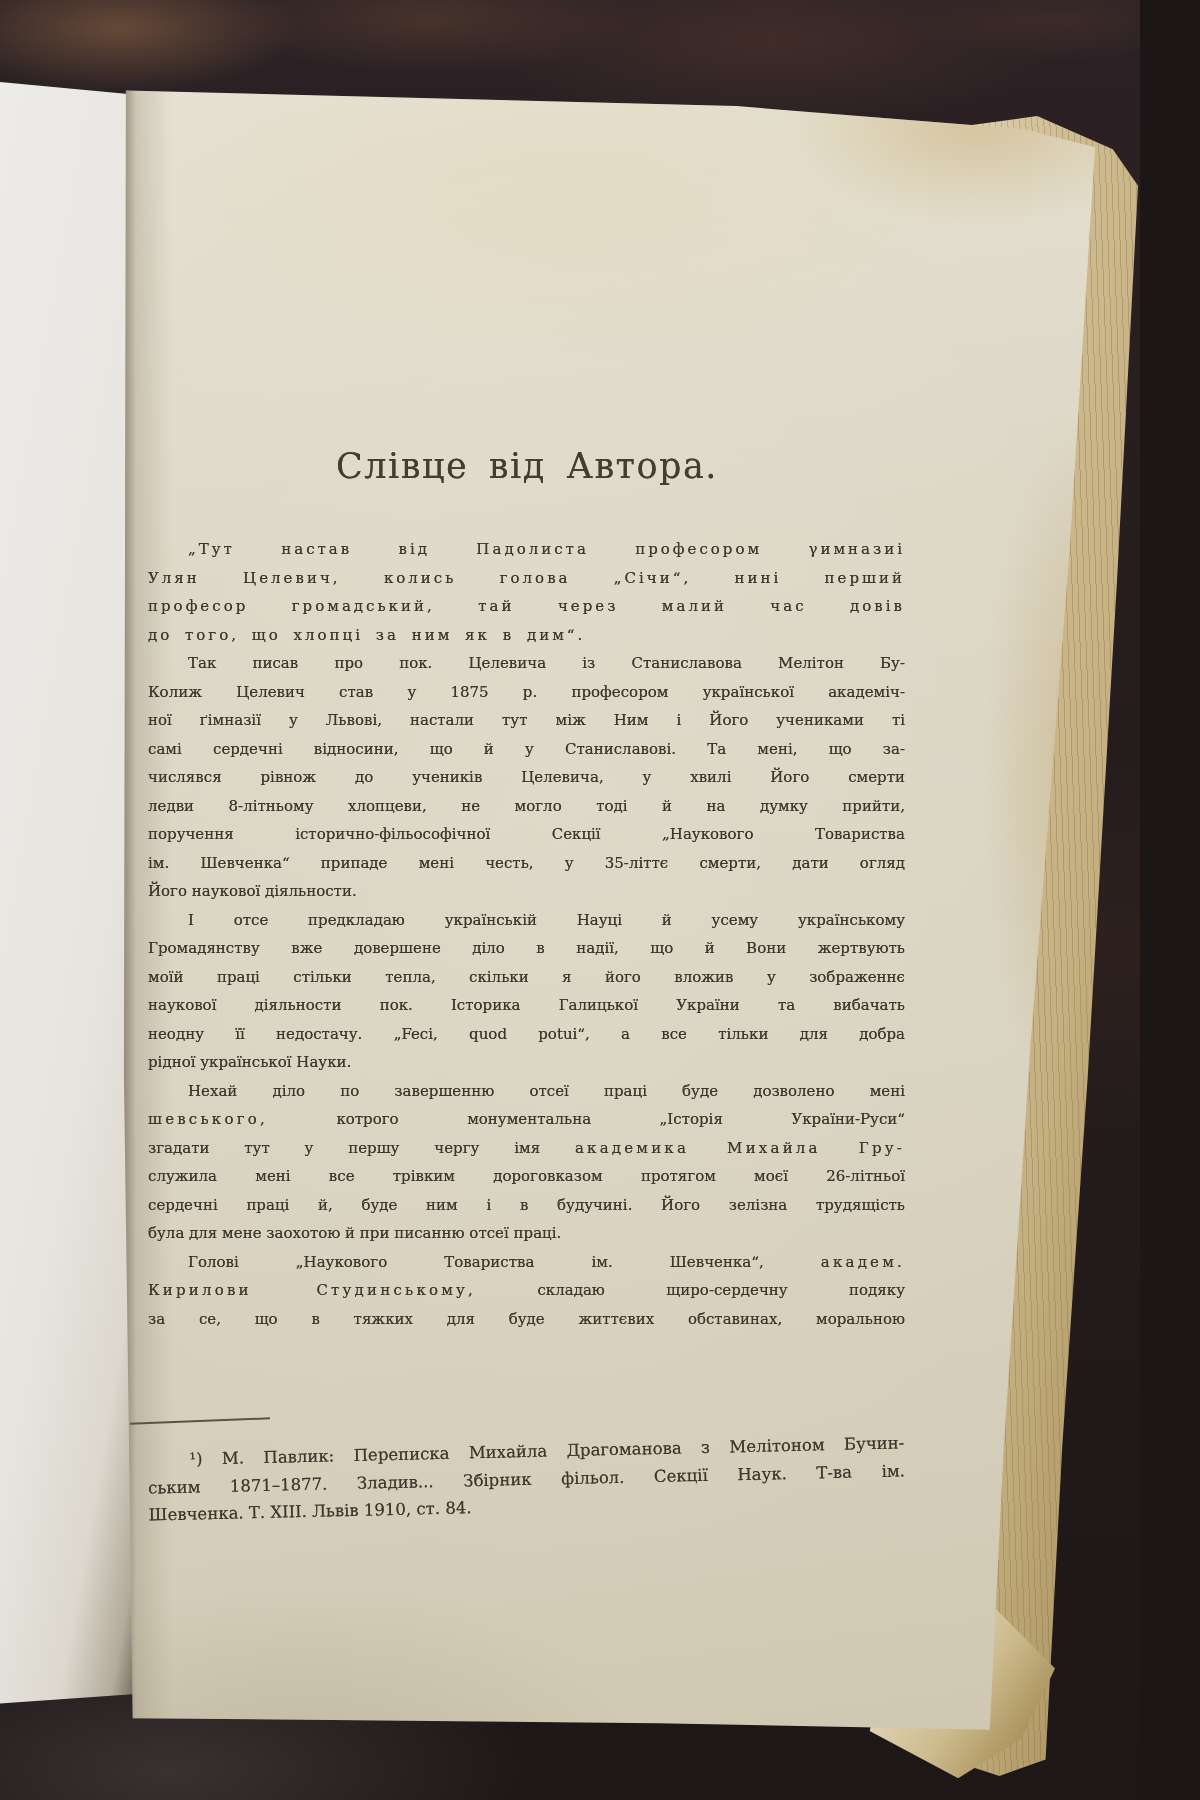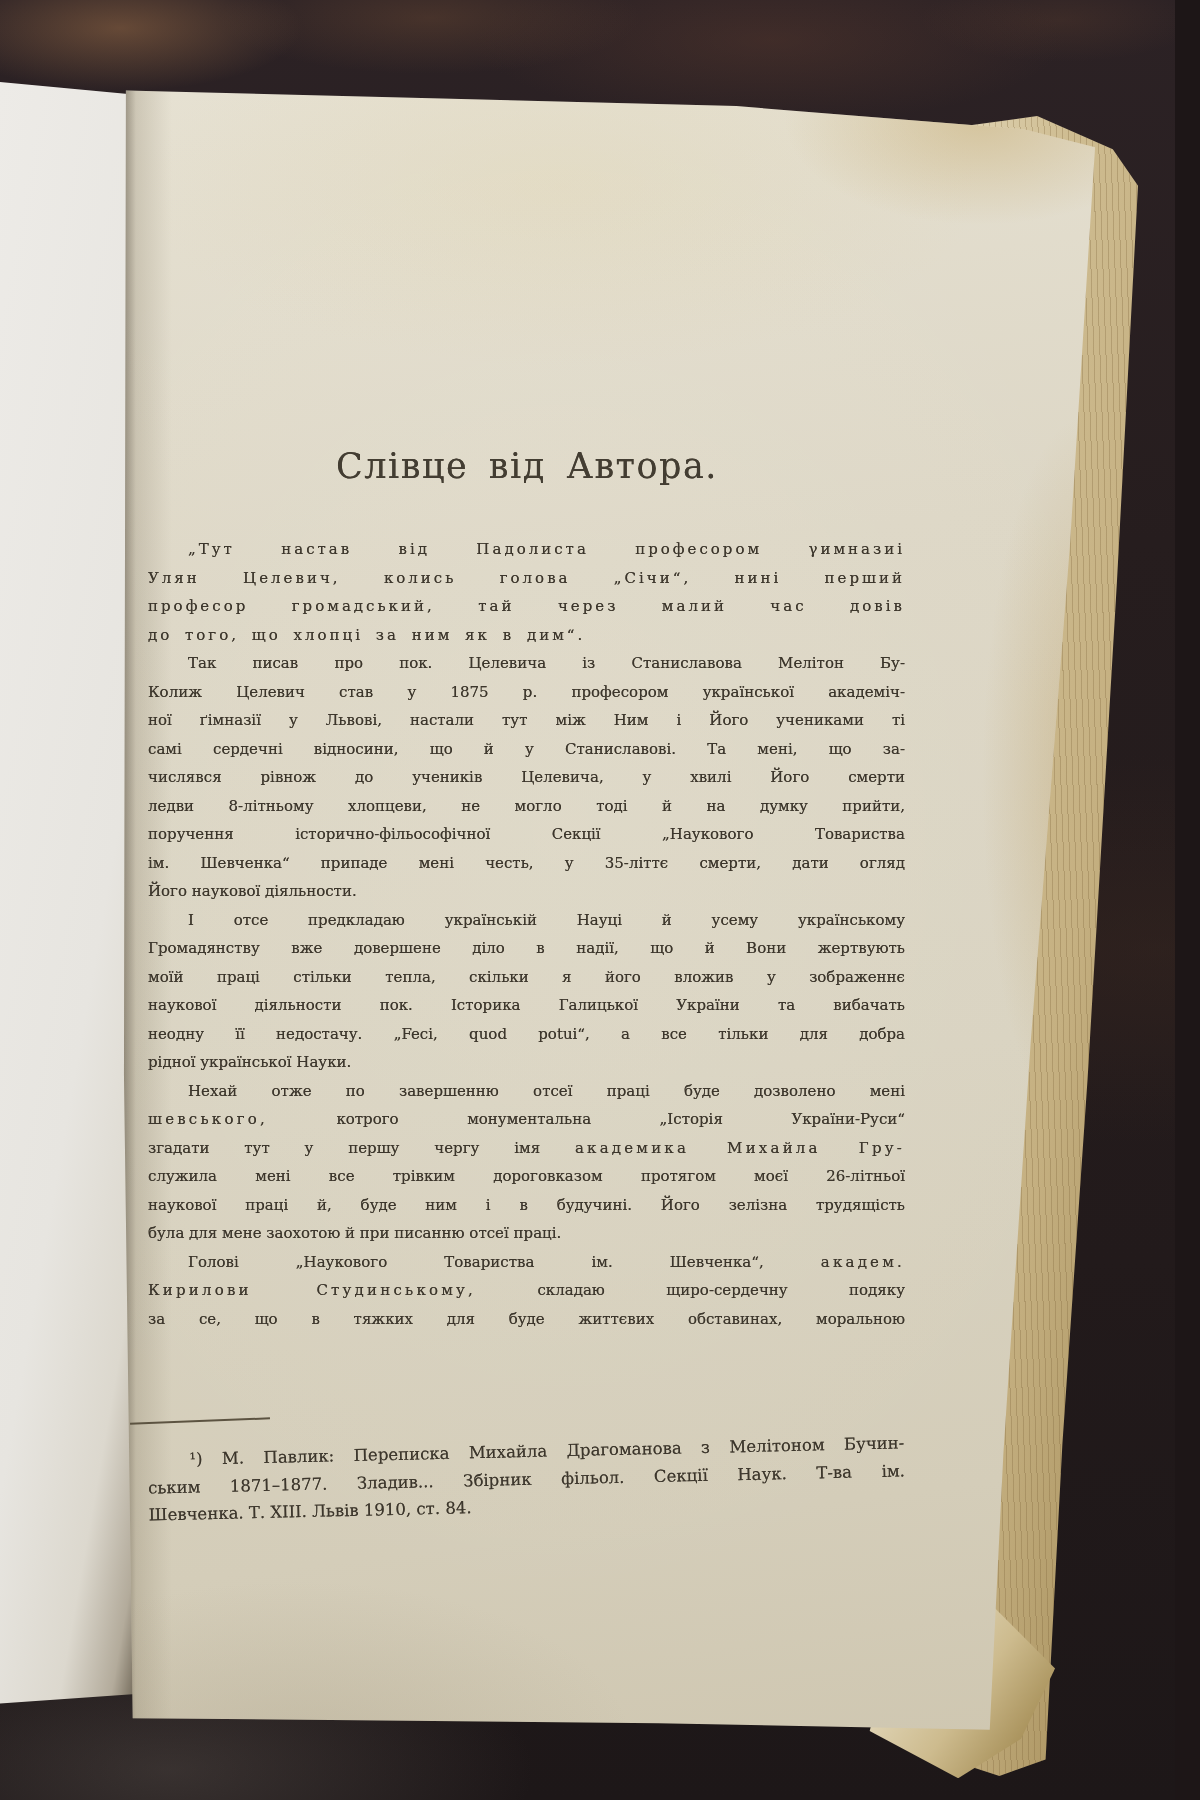--- a/index.html
+++ b/index.html
@@ -12,7 +12,7 @@
       radial-gradient(ellipse 520px 210px at 170px 1770px, rgba(128,118,110,.28), transparent 70%),
       radial-gradient(ellipse 650px 260px at 1160px 950px, rgba(58,40,32,.45), transparent 75%),
       linear-gradient(180deg,#2c2225 0%,#261d1e 30%,#221a1b 70%,#1d1718 100%);
-    font-family:"DejaVu Serif", serif;padding-left:35px;}
+    font-family:"DejaVu Serif", serif;}
   .left-page{position:absolute;left:0;top:82px;width:143px;height:1628px;
     background:linear-gradient(100deg,#edebe7 0%,#e7e5e0 58%,#dcd8ce 80%,#b3ab9b 92%,#6e6555 98%,#413a2d 100%);
     clip-path:polygon(0 0,97% .8%,100% 1.6%,97.5% 99%,0 99.6%);}

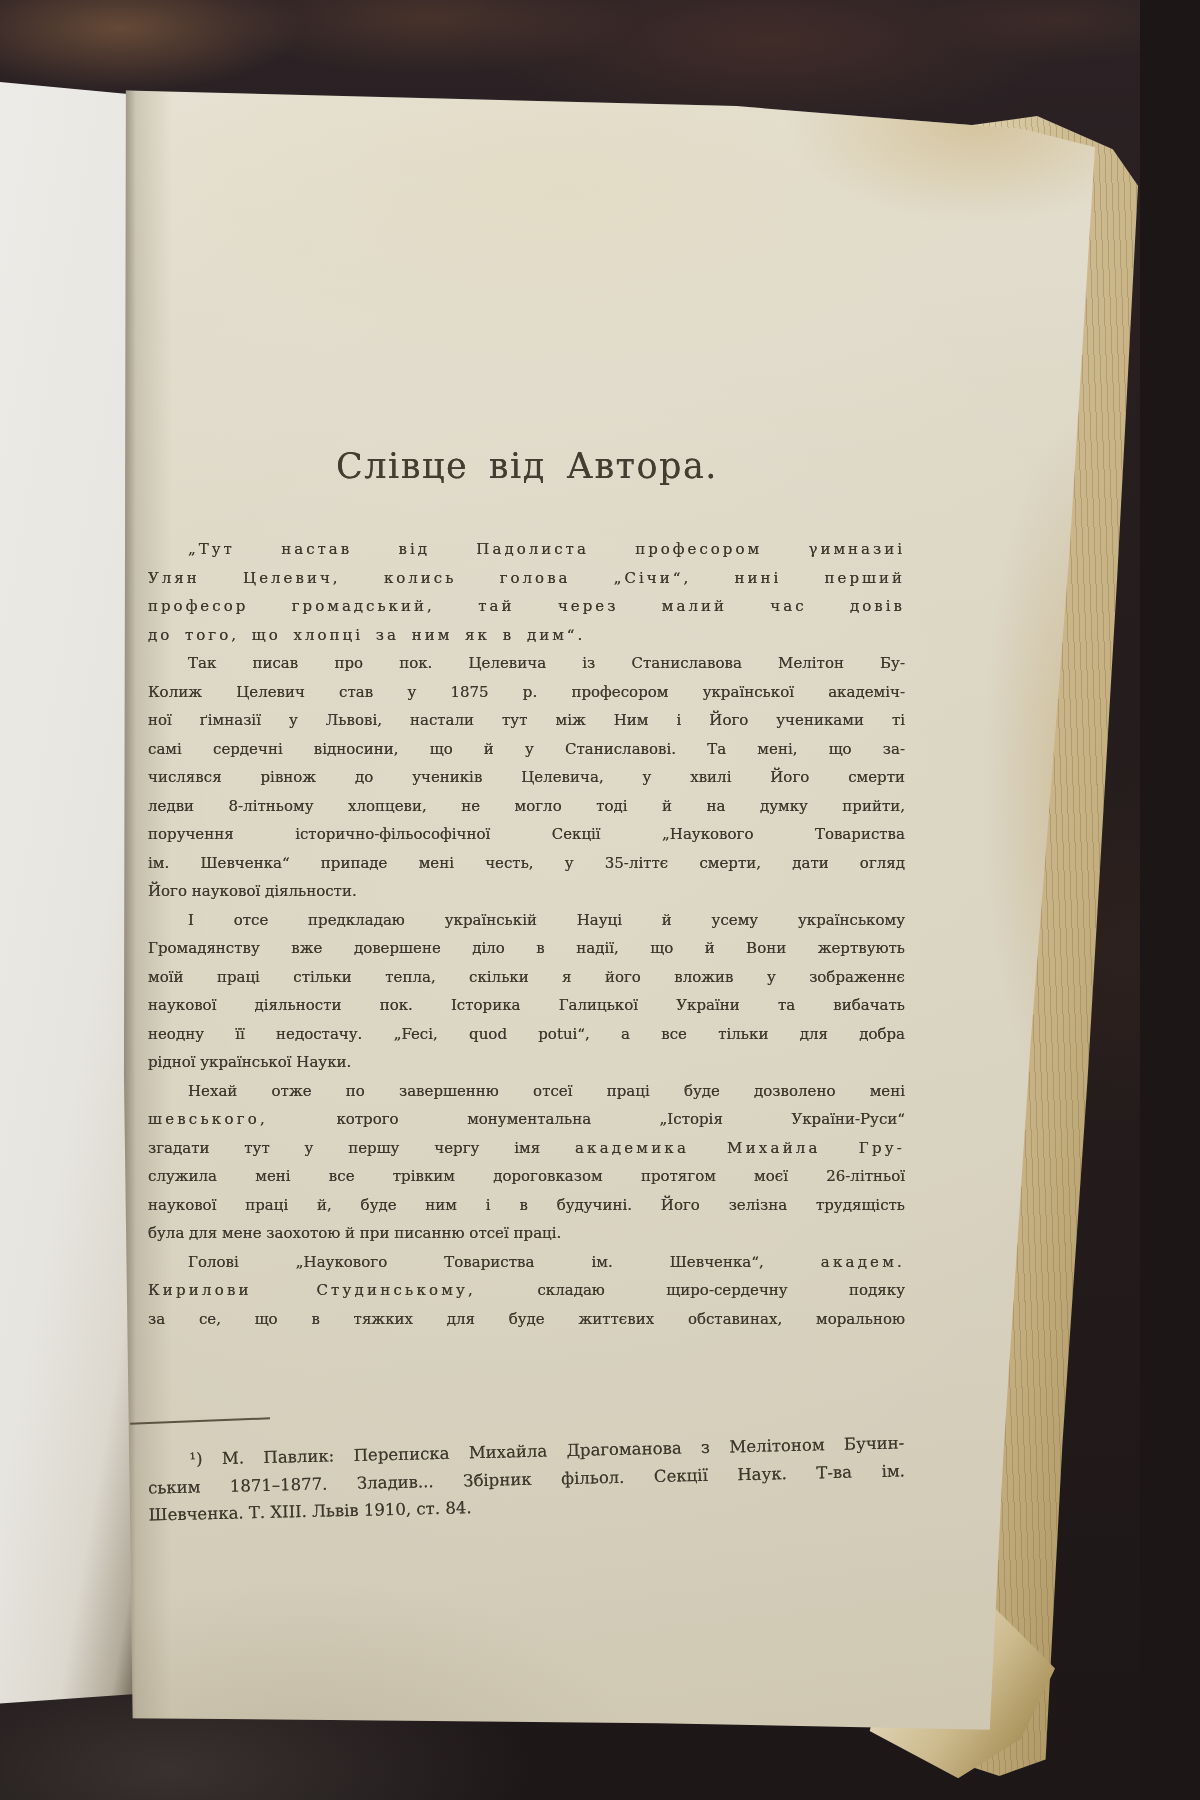--- a/index.html
+++ b/index.html
@@ -84,7 +84,7 @@
         <div class="line">наукової діяльности пок. Історика Галицької України та вибачать</div>
         <div class="line">неодну її недостачу. „Feci, quod potui“, а все тільки для добра</div>
         <div class="line last">рідної української Науки.</div>
-        <div class="line indent">Нехай отже по завершенню отсеї праці буде дозволено мені</div>
+        <div class="line indent">Нехай діло по завершенню отсеї праці буде дозволено мені</div>
         <div class="line"><span class="gesperrt">шевського,</span><span> котрого монументальна „Історія України-Руси“</span></div>
         <div class="line"><span>згадати тут у першу чергу імя </span><span class="gesperrt">академика Михайла Гру-</span></div>
         <div class="line">служила мені все трівким дороговказом протягом моєї 26-літньої</div>

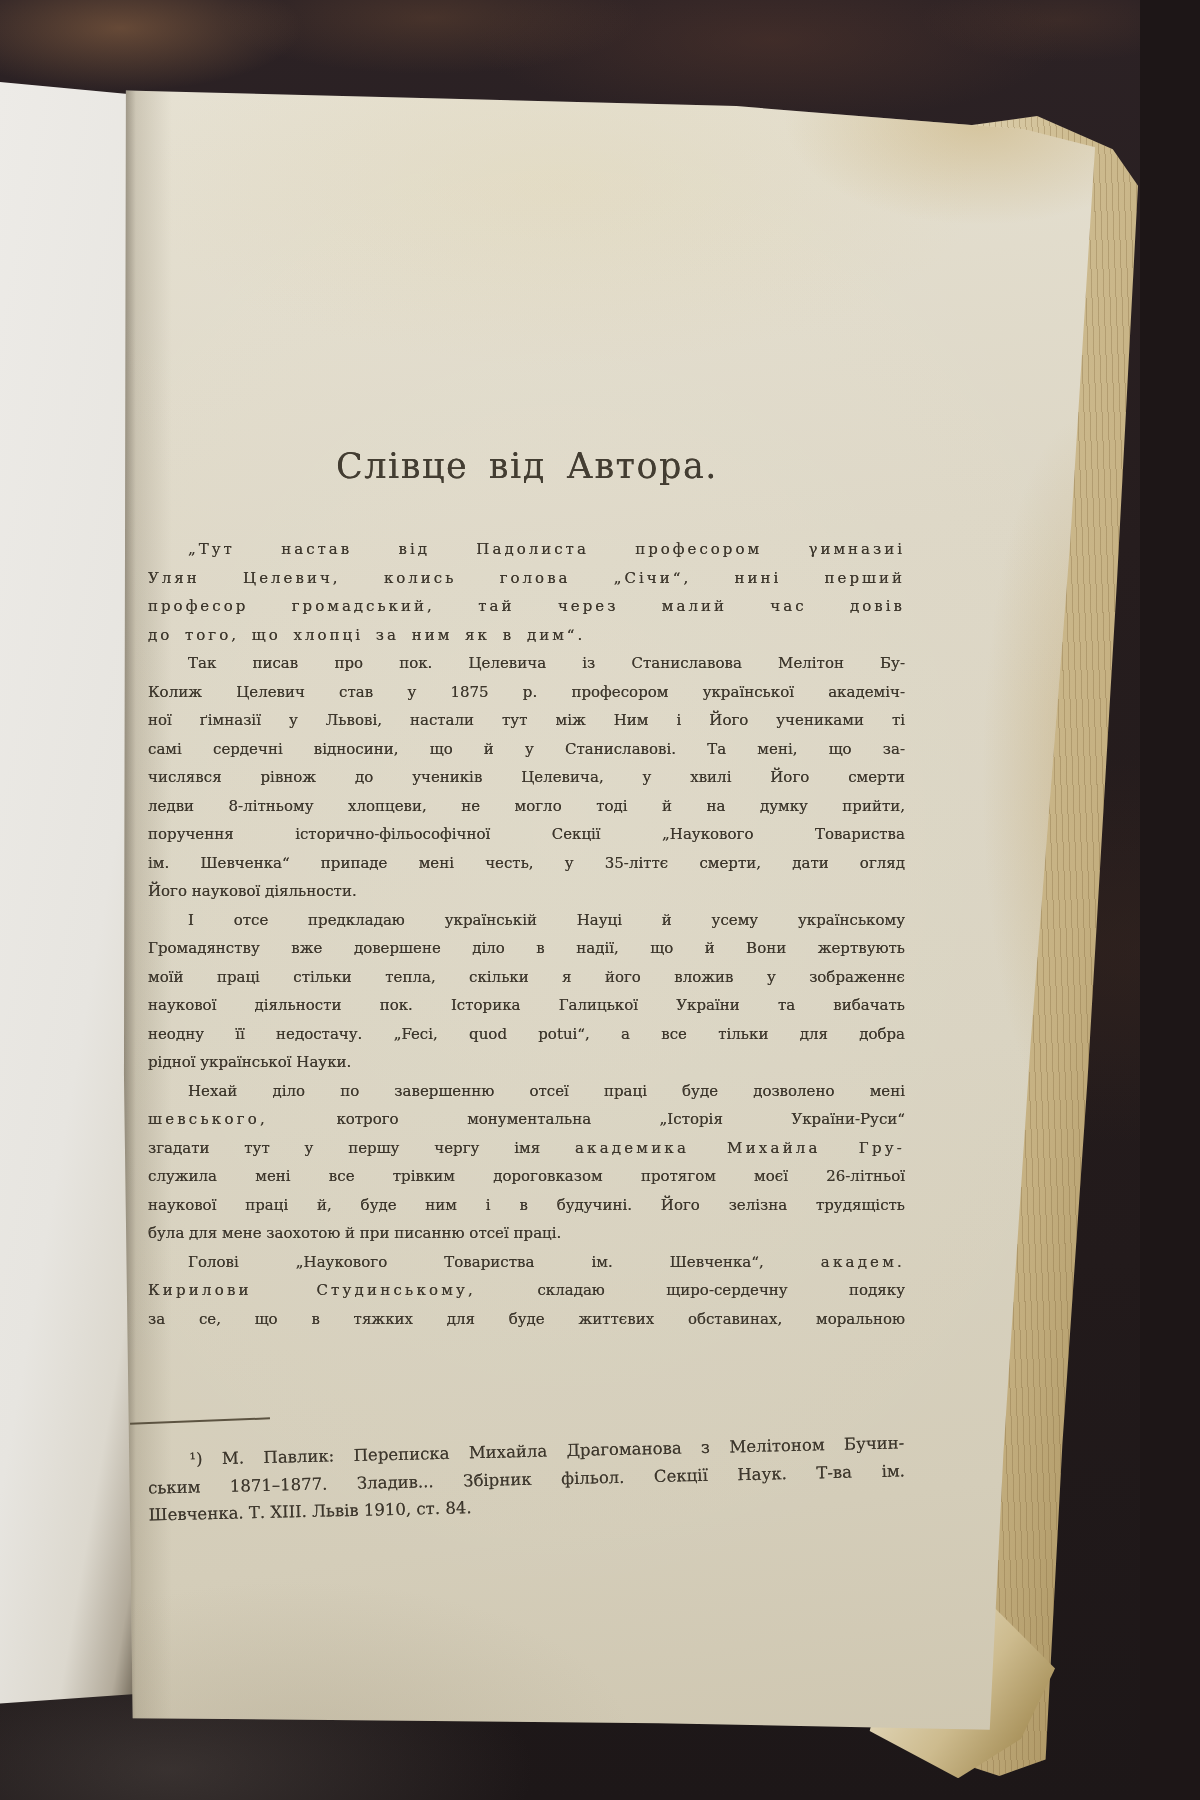--- a/index.html
+++ b/index.html
@@ -88,7 +88,7 @@
         <div class="line"><span class="gesperrt">шевського,</span><span> котрого монументальна „Історія України-Руси“</span></div>
         <div class="line"><span>згадати тут у першу чергу імя </span><span class="gesperrt">академика Михайла Гру-</span></div>
         <div class="line">служила мені все трівким дороговказом протягом моєї 26-літньої</div>
-        <div class="line">наукової праці й, буде ним і в будучині. Його зелізна трудящість</div>
+        <div class="line">сердечні праці й, буде ним і в будучині. Його зелізна трудящість</div>
         <div class="line last">була для мене заохотою й при писанню отсеї праці.</div>
         <div class="line indent"><span>Голові „Наукового Товариства ім. Шевченка“, </span><span class="gesperrt">академ.</span></div>
         <div class="line"><span class="gesperrt">Кирилови Студинському,</span><span> складаю щиро-сердечну подяку</span></div>

